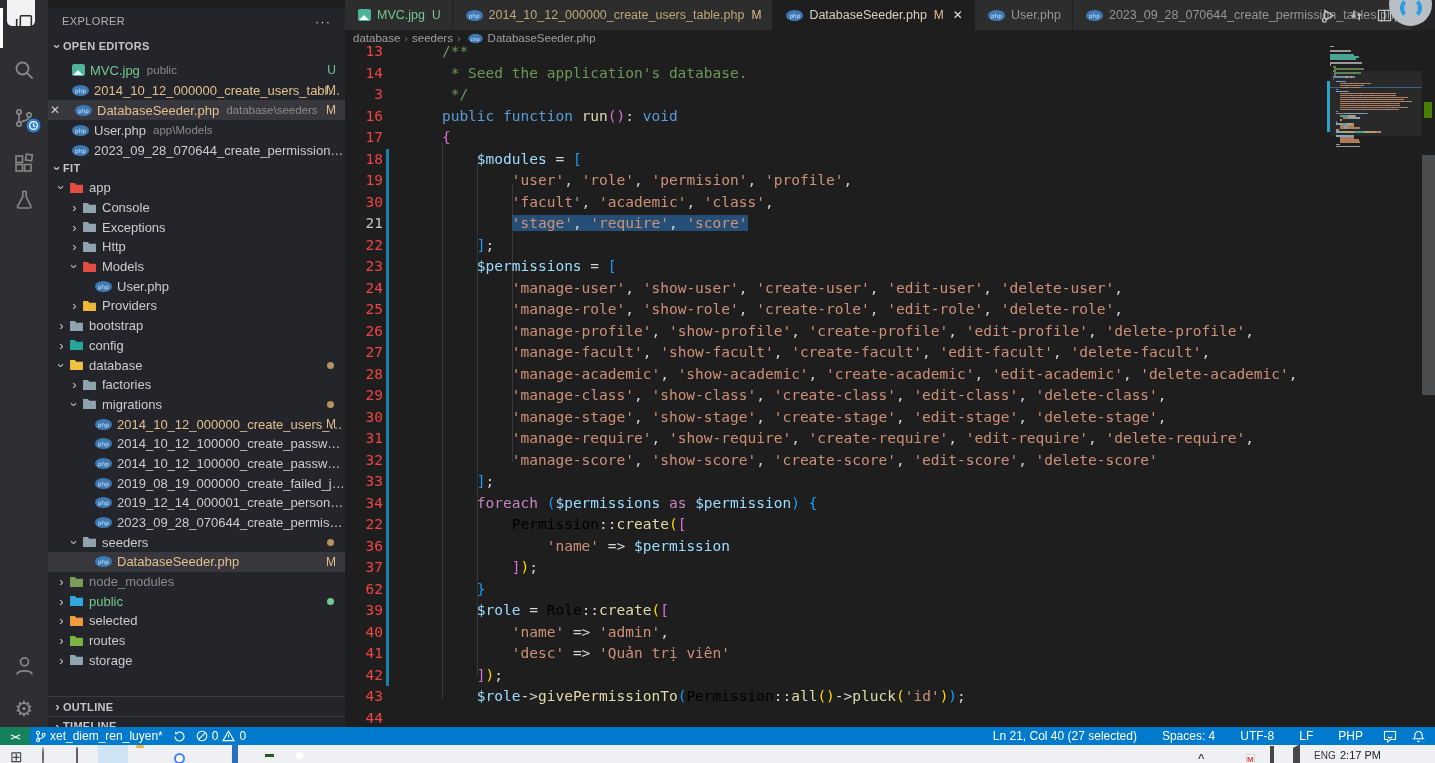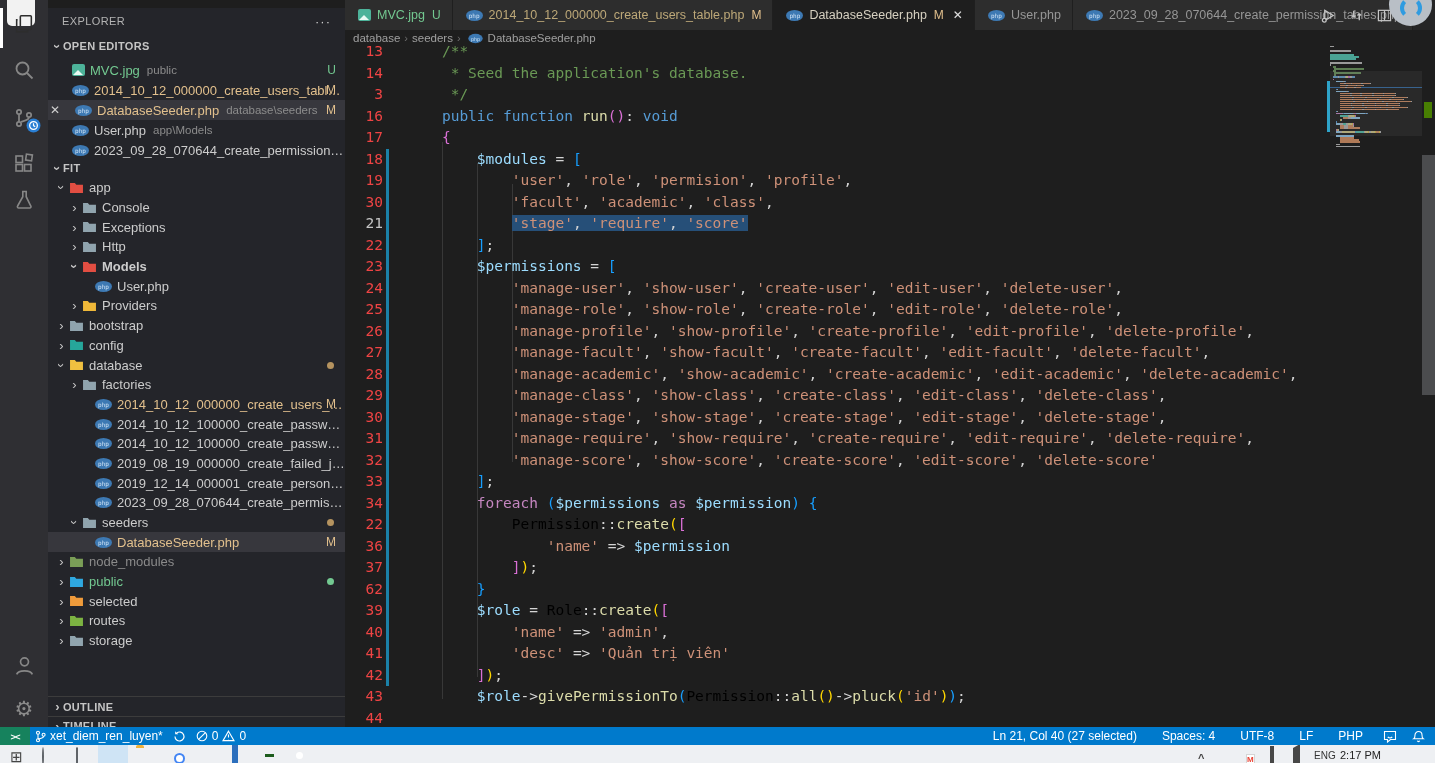--- a/index.html
+++ b/index.html
@@ -281,7 +281,7 @@
           </span>
           <span class="lbl">Http</span>
         </div>
-        <div class="row trow" style="padding-left: 21px; font-weight: bold;">
+        <div class="row trow" style="padding-left: 21px;">
           <span class="chev exp">›</span>
           <span class="ficon">
             <svg width="15" height="12" viewBox="0 0 16 13">

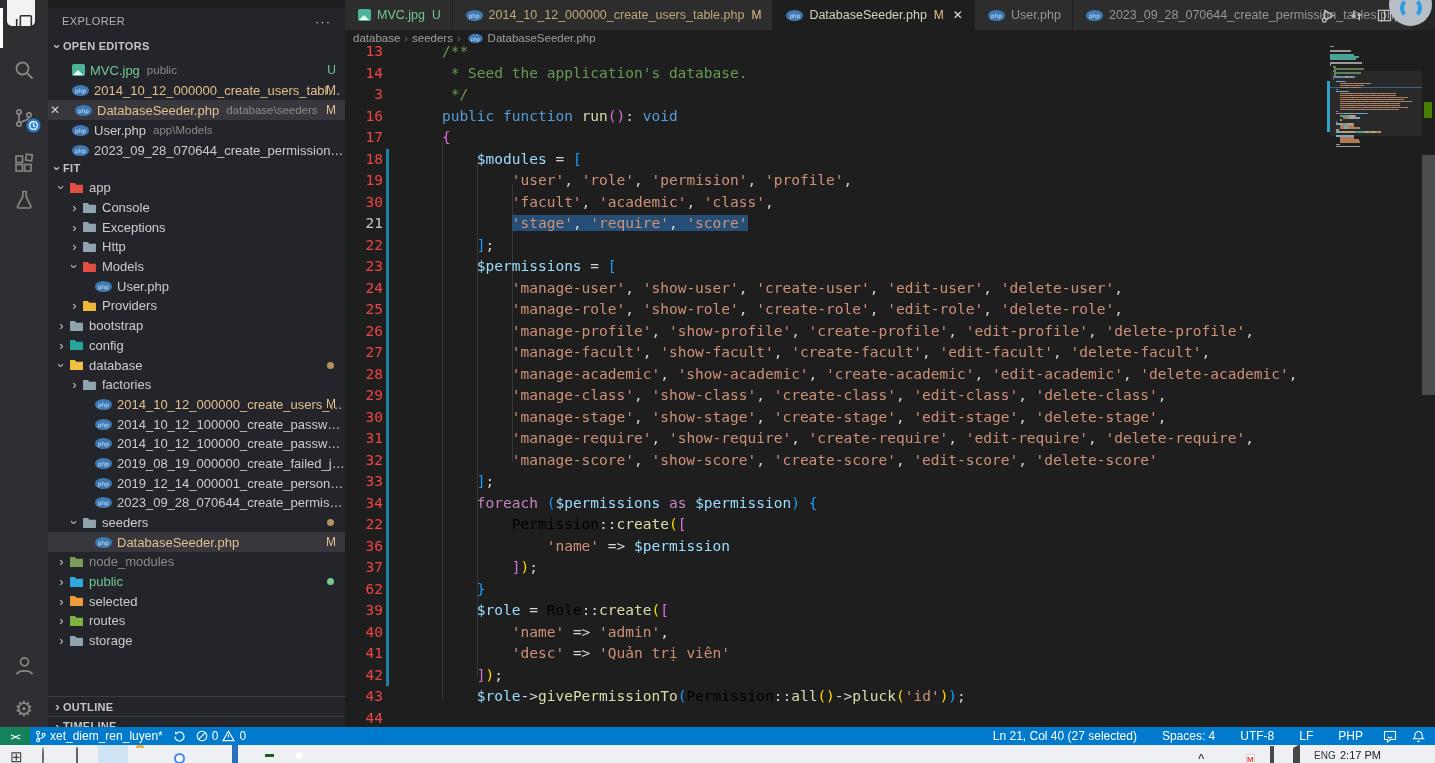--- a/index.html
+++ b/index.html
@@ -340,6 +340,16 @@
             </svg>
           </span>
           <span class="lbl">factories</span>
+        </div>
+        <div class="row trow" style="padding-left: 21px;">
+          <span class="chev exp">›</span>
+          <span class="ficon">
+            <svg width="15" height="12" viewBox="0 0 16 13">
+              <path d="M1 1h5.2l1.6 2H15v9H1z" fill="#90a4ae"></path>
+            </svg>
+          </span>
+          <span class="lbl">migrations</span>
+          <span class="dot" style="background: rgb(181, 147, 95);"></span>
         </div>
         <div class="row trow" style="padding-left: 34px;">
           <span class="spacer"></span>

